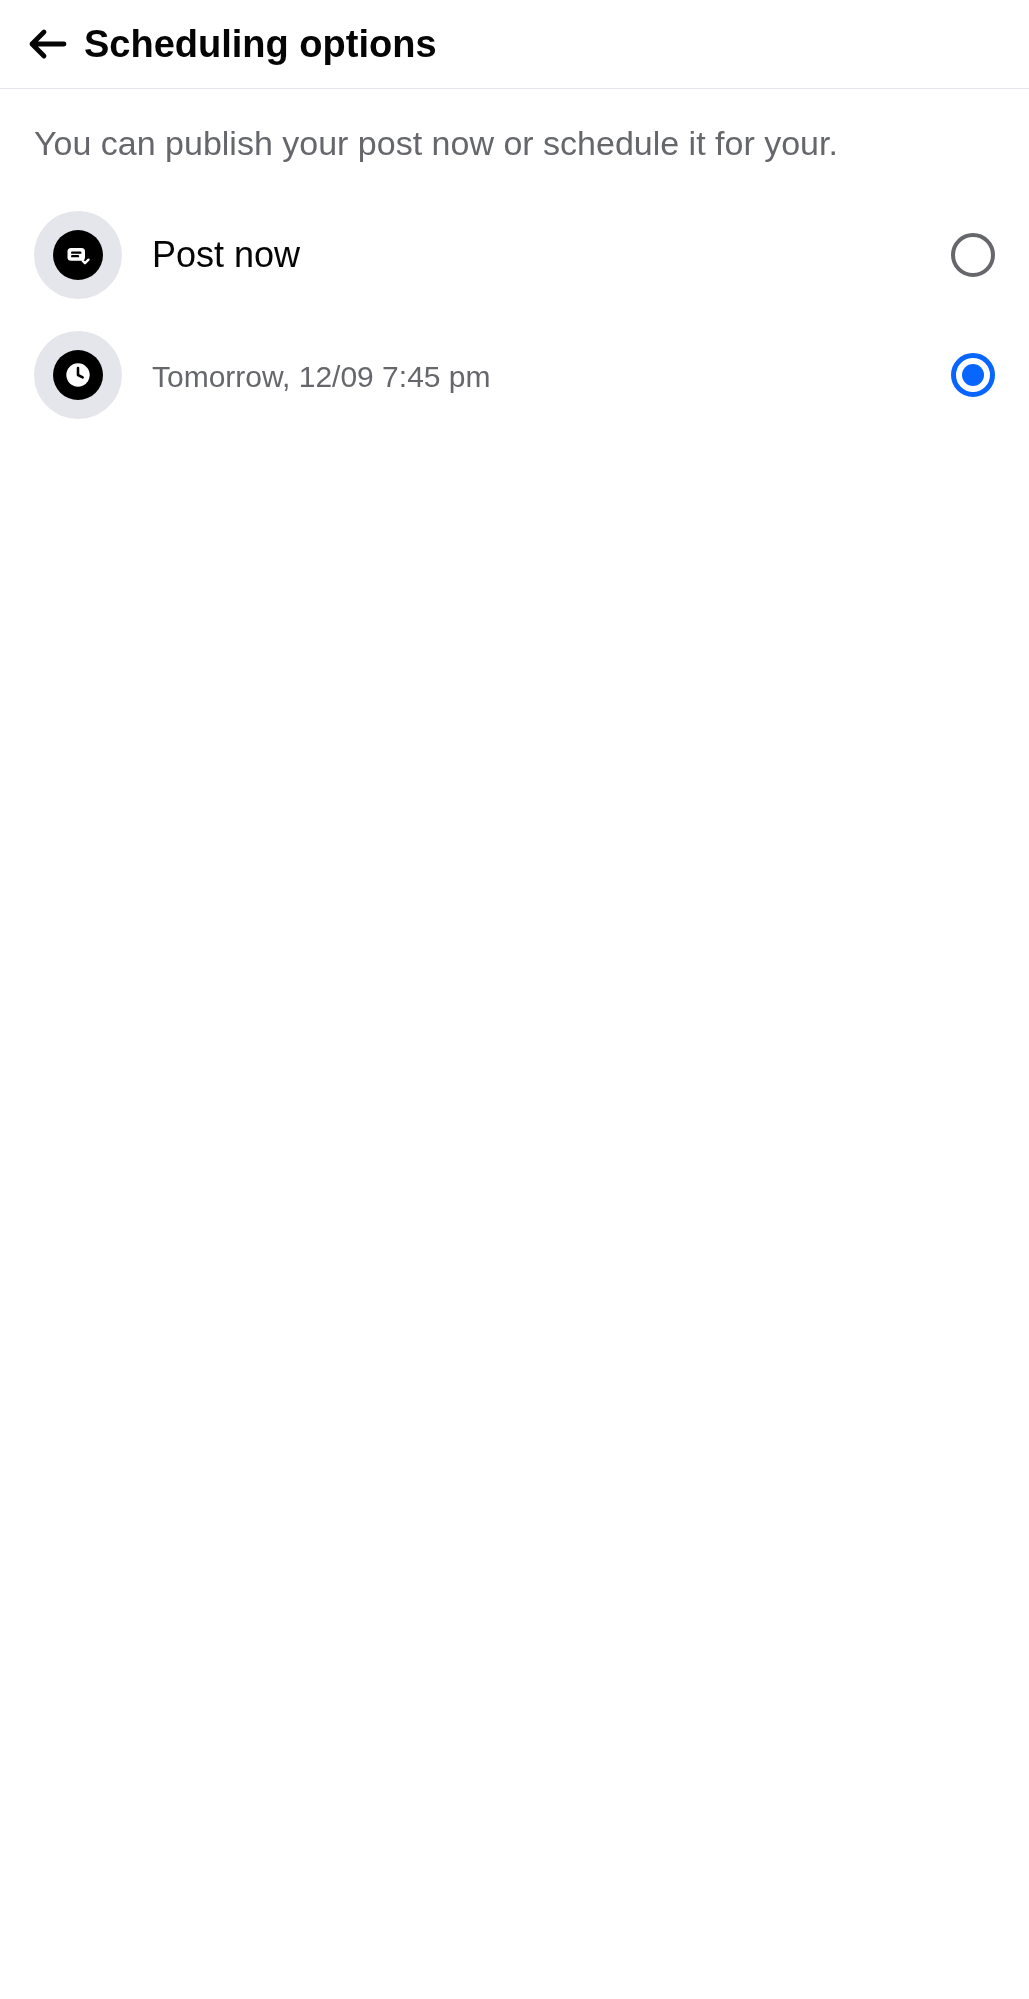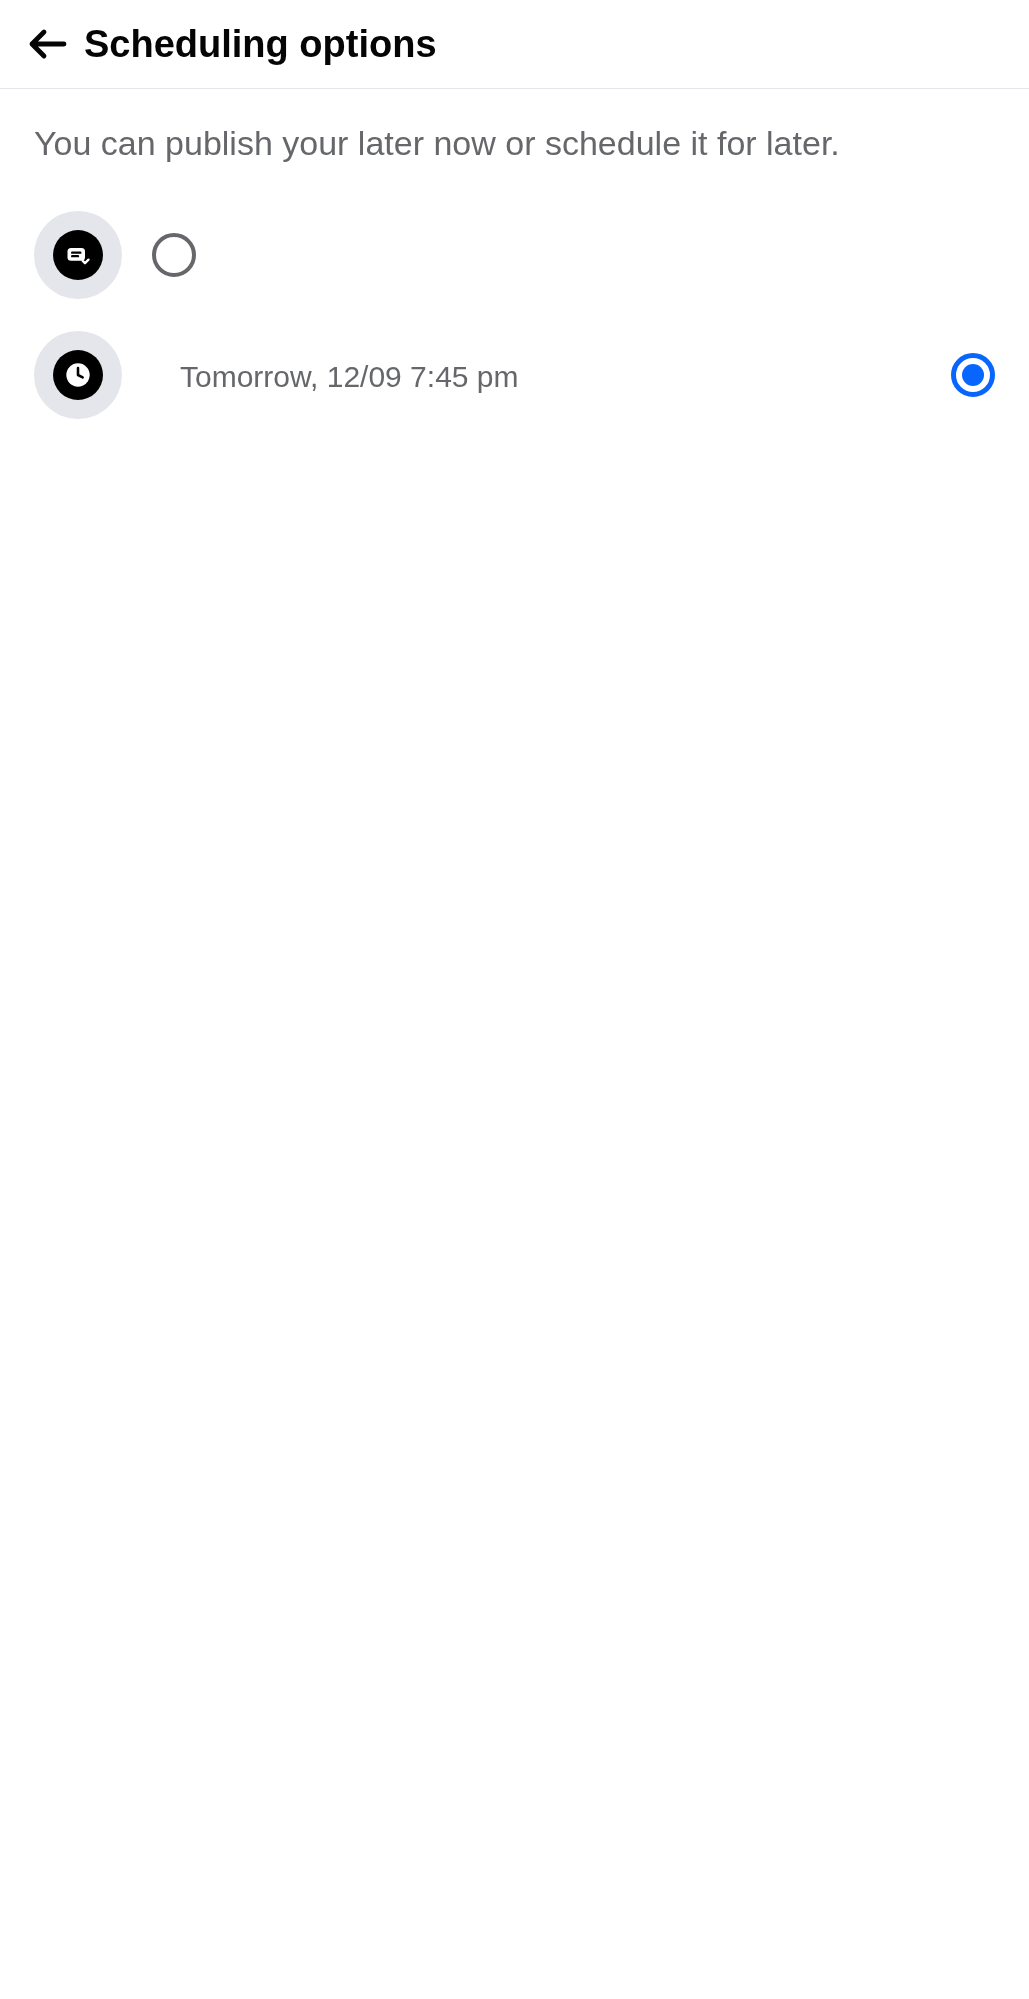--- a/index.html
+++ b/index.html
@@ -122,7 +122,7 @@
 </div>
 
 <div class="content">
-  <p class="description">You can publish your later now or schedule it for later.</p>
+  <p class="description">You can publish your post now or schedule it for your.</p>
 
   <div class="option">
     <div class="option-icon-wrap">

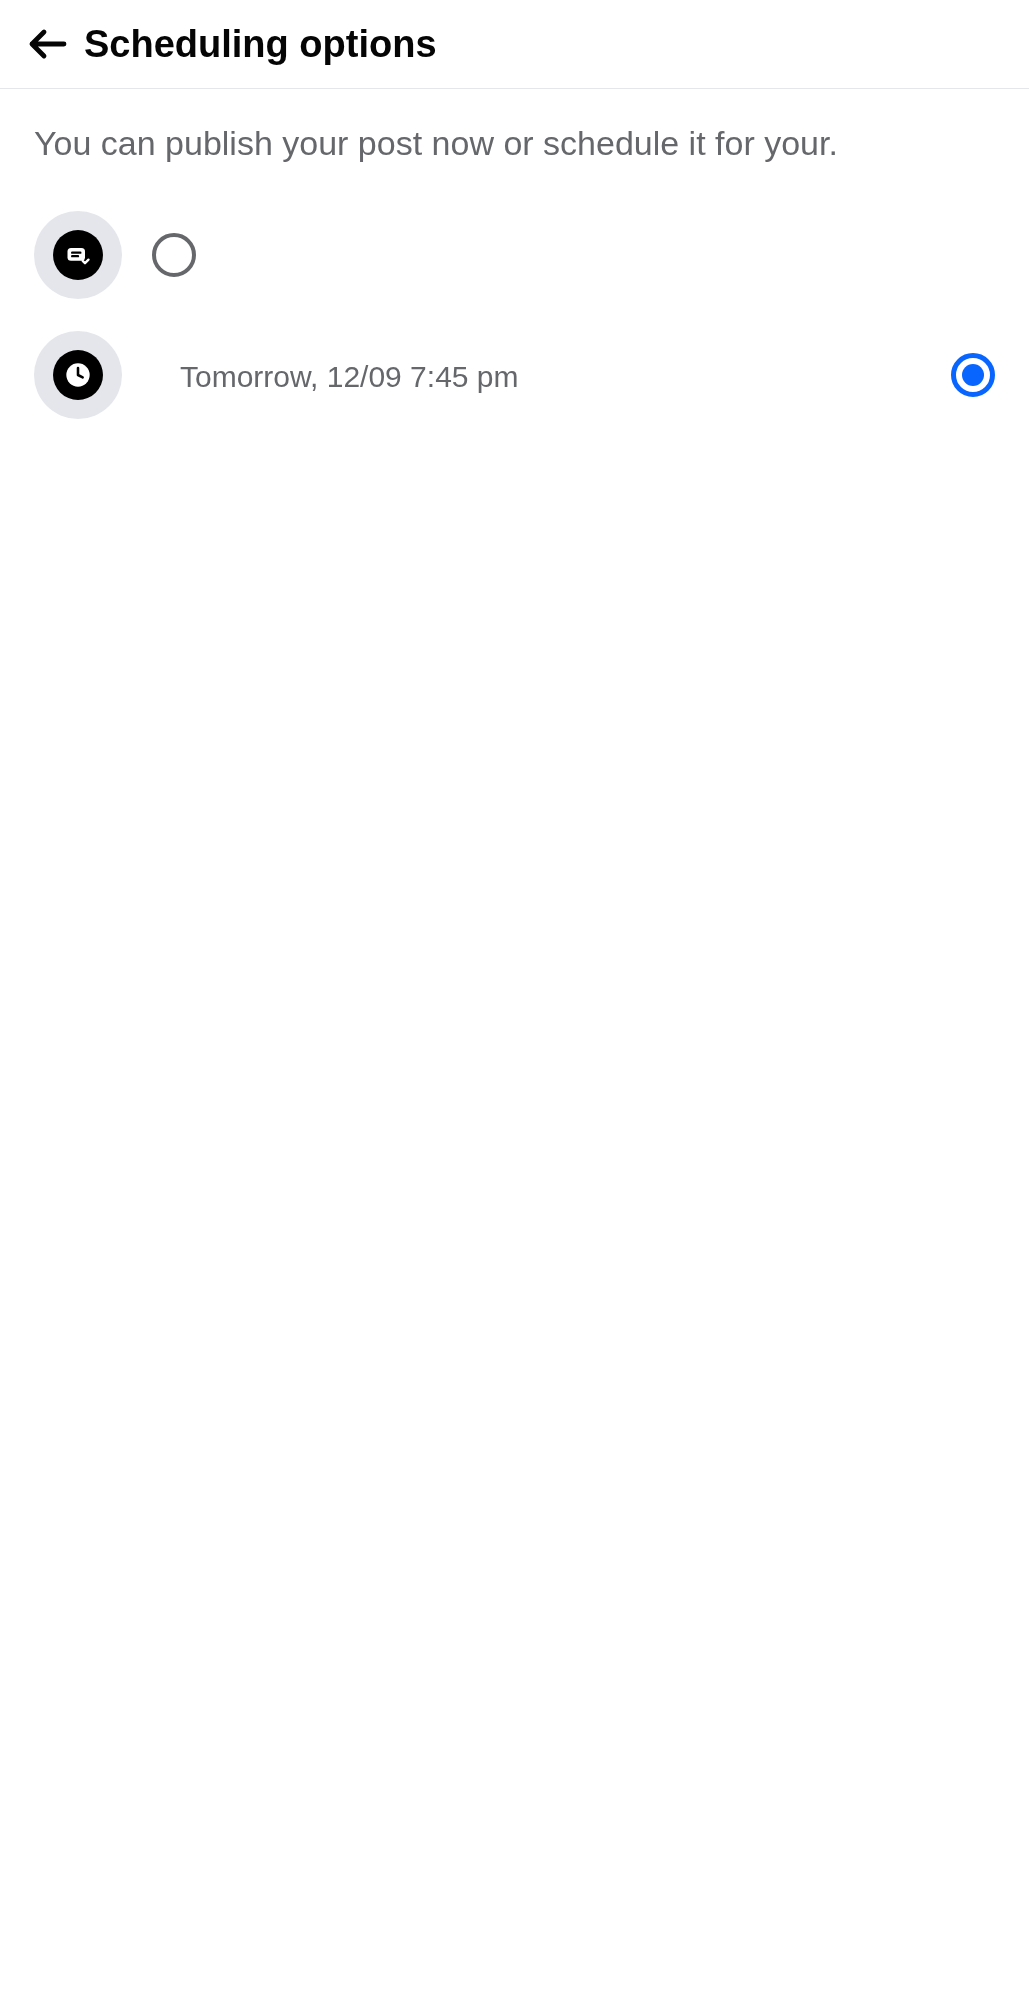--- a/index.html
+++ b/index.html
@@ -134,6 +134,9 @@
         </svg>
       </div>
     </div>
+    <div class="option-text">
+      <div class="option-title">Post now</div>
+    </div>
     <div class="radio radio-unselected"></div>
   </div>
 

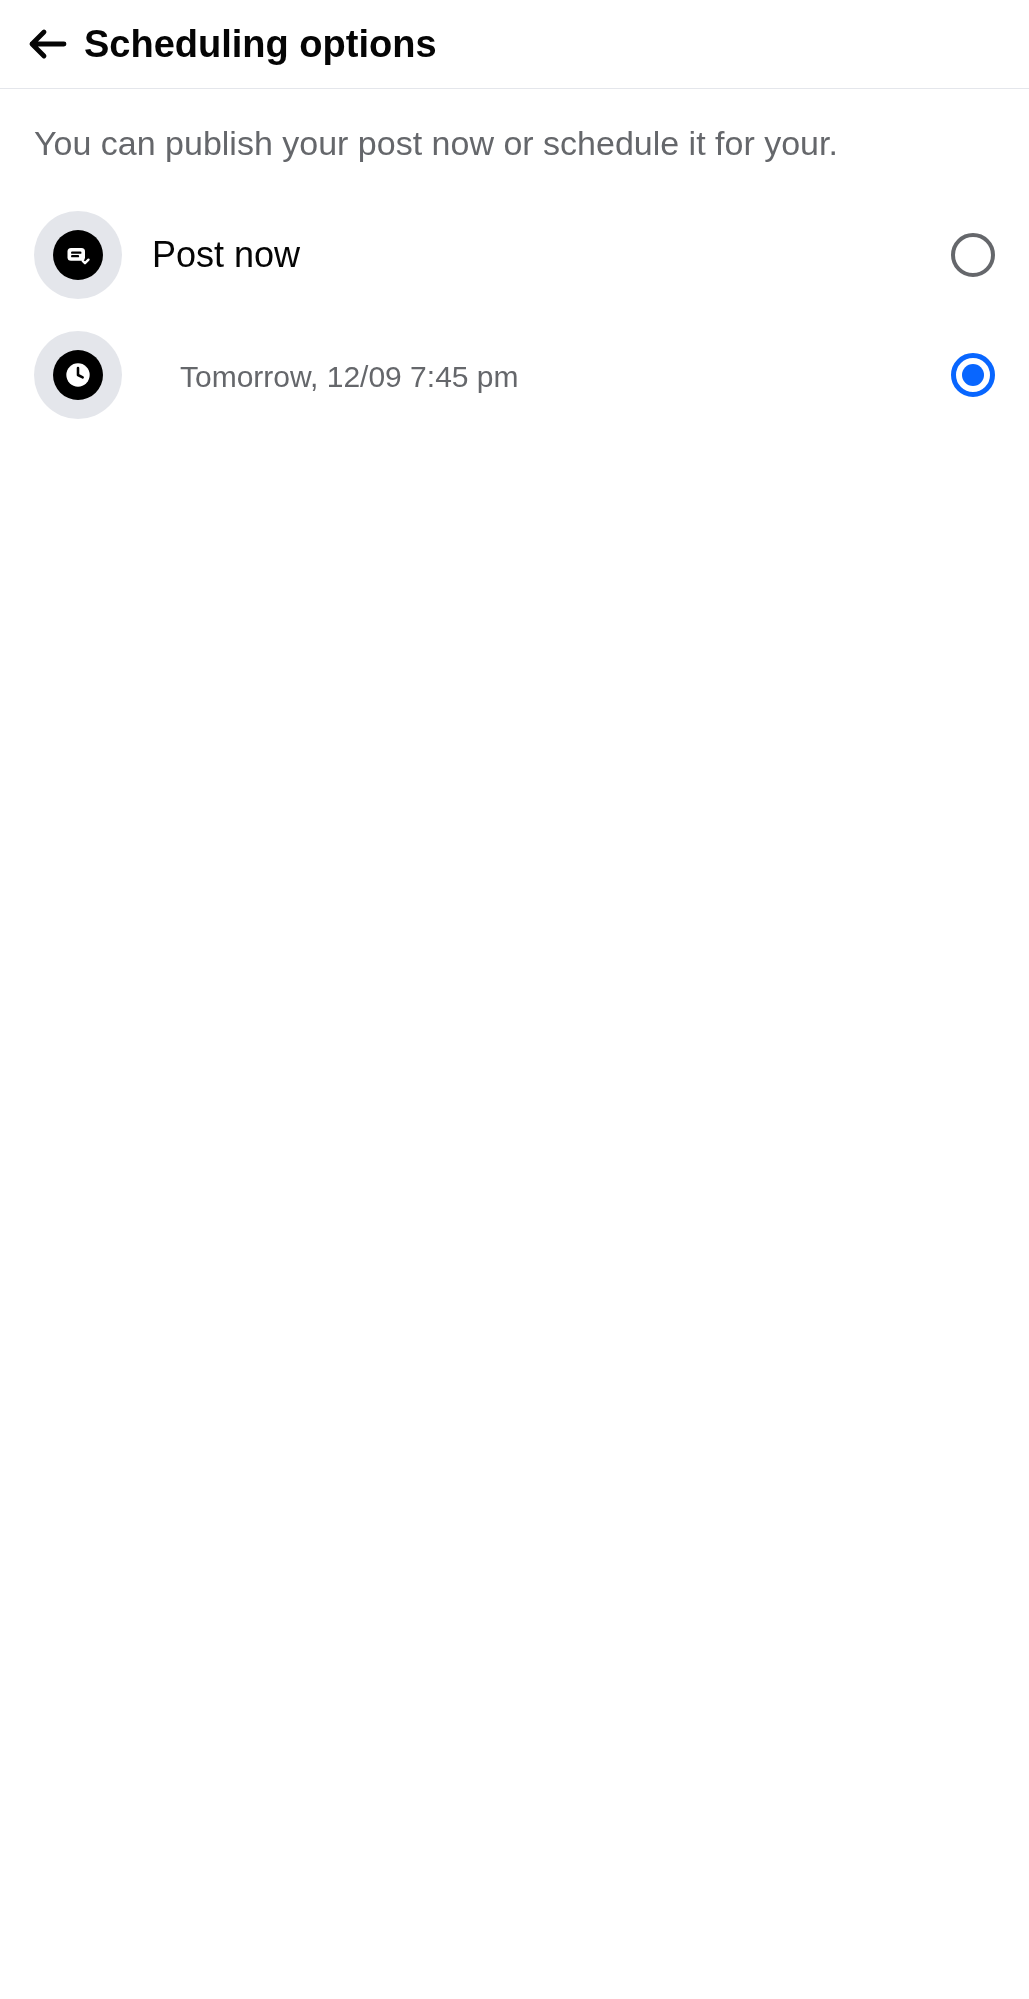--- a/index.html
+++ b/index.html
@@ -82,7 +82,6 @@
       font-size: 30px;
       color: #65676b;
       margin-top: 4px;
-      margin-left: 28px;
     }
     .radio {
       width: 44px;

